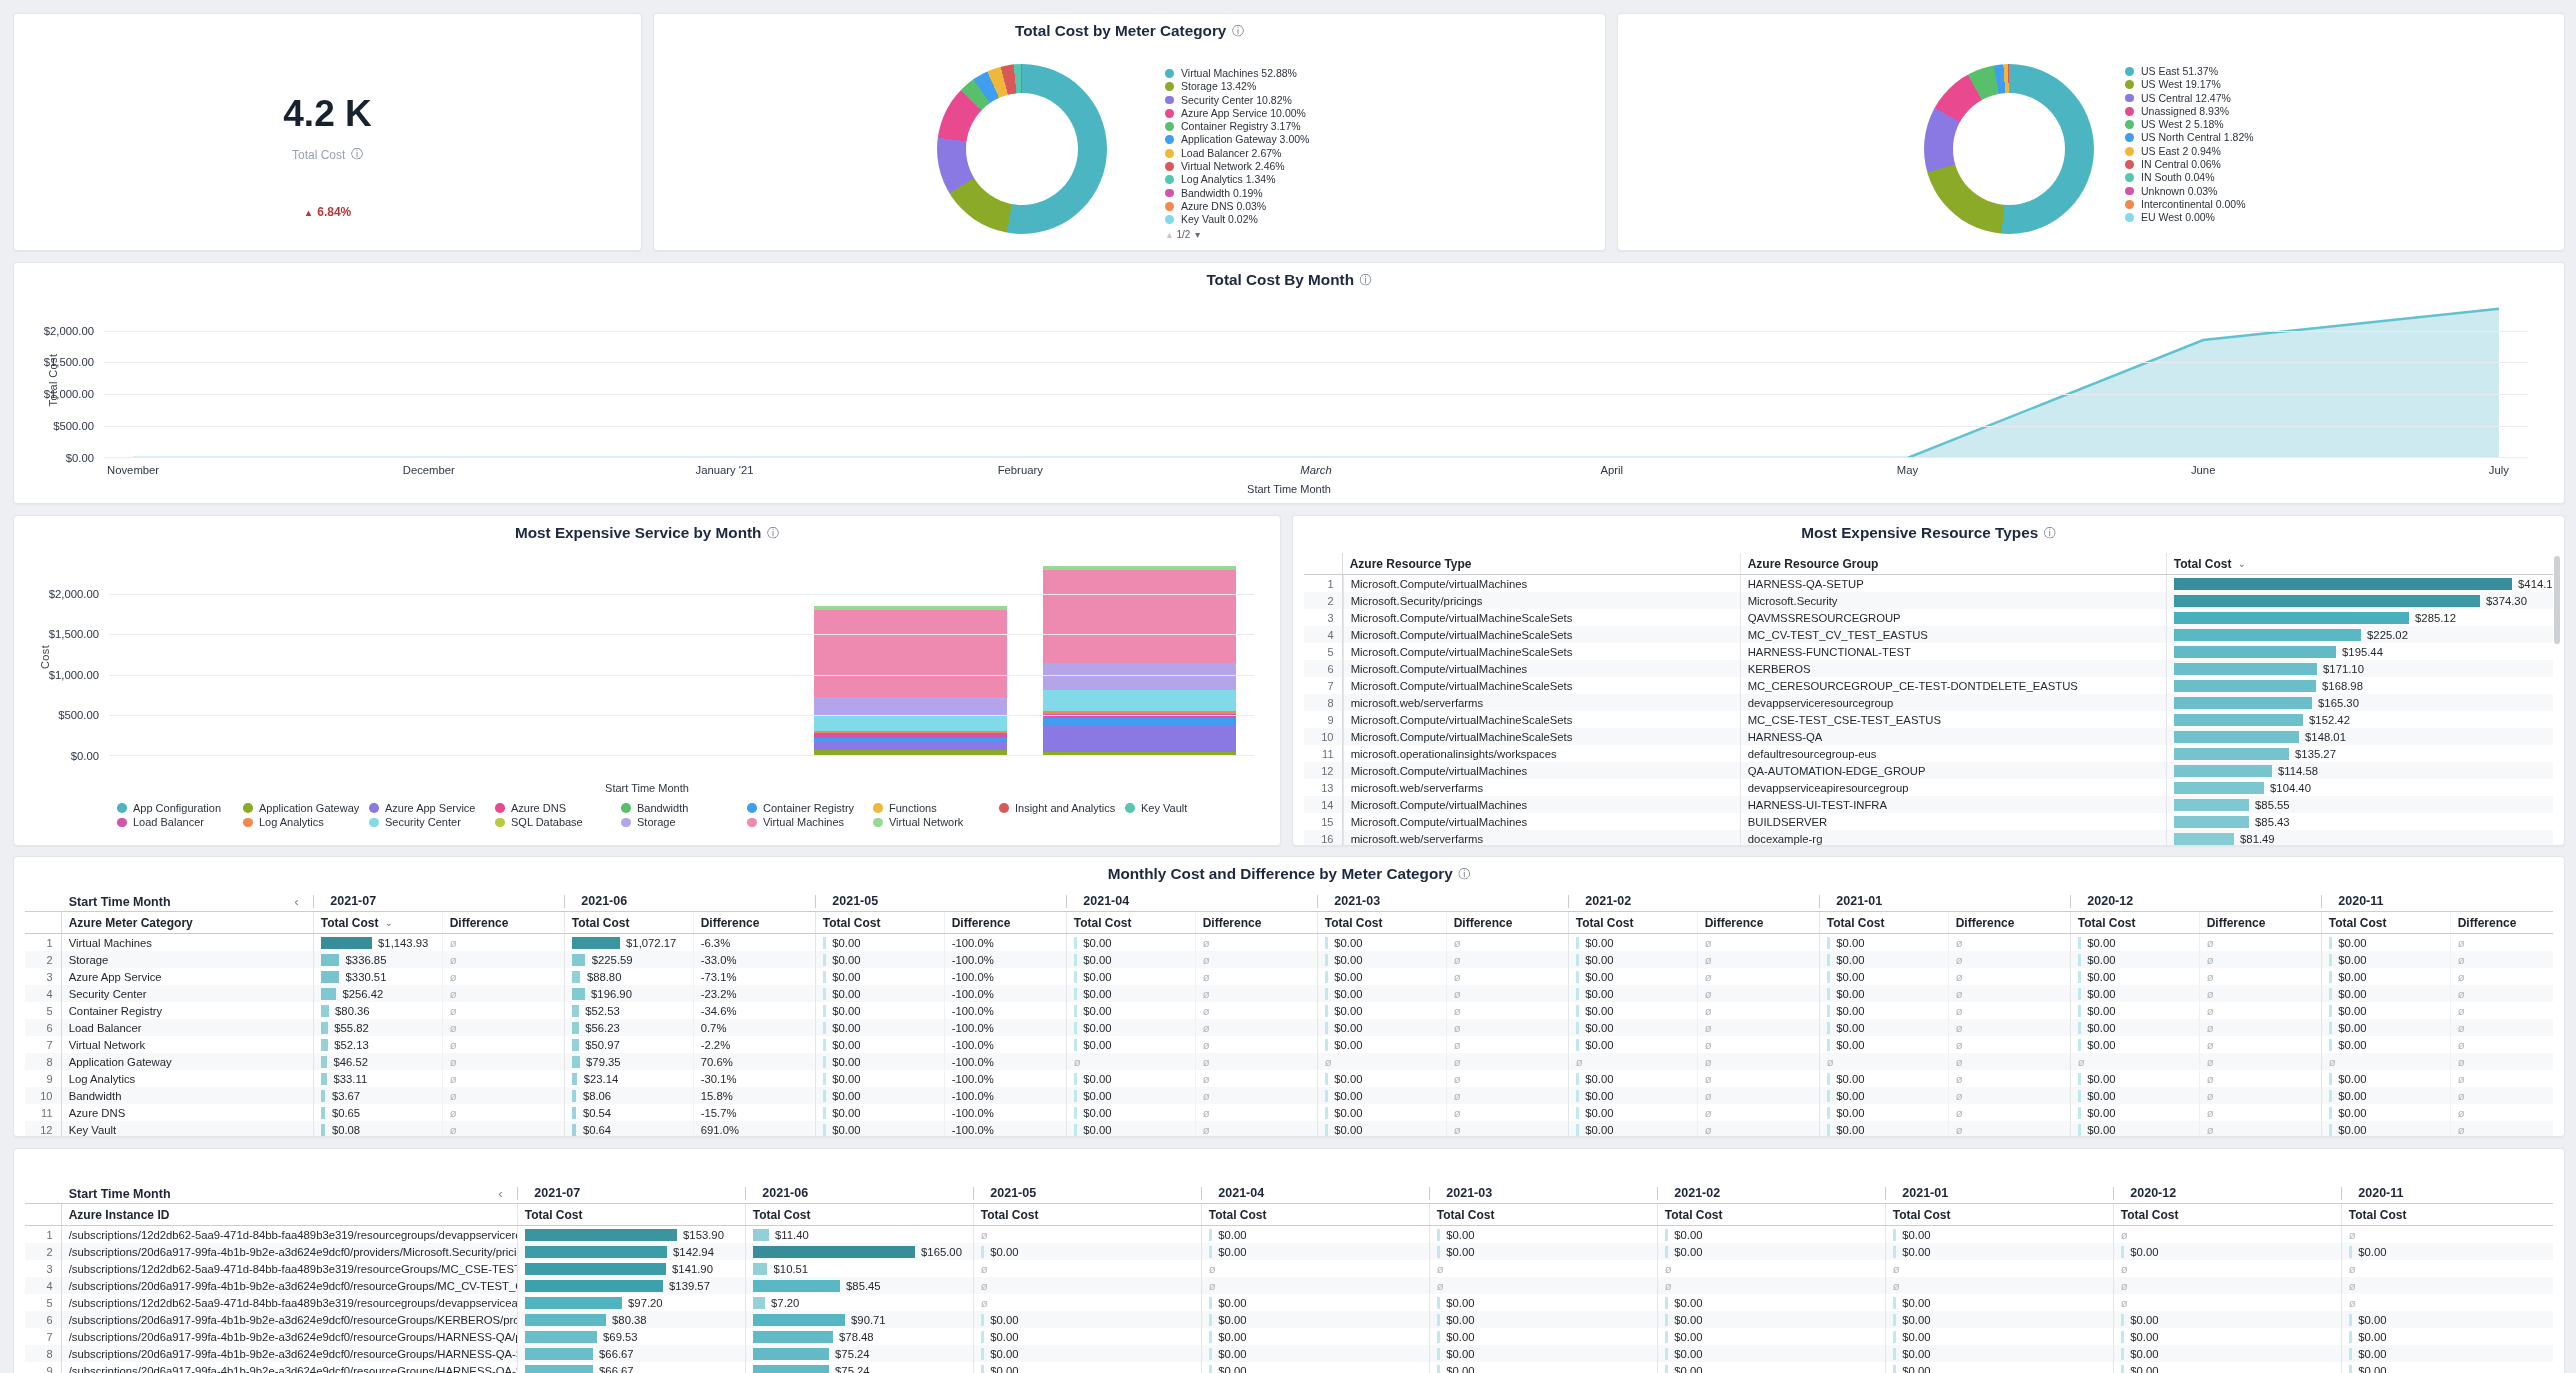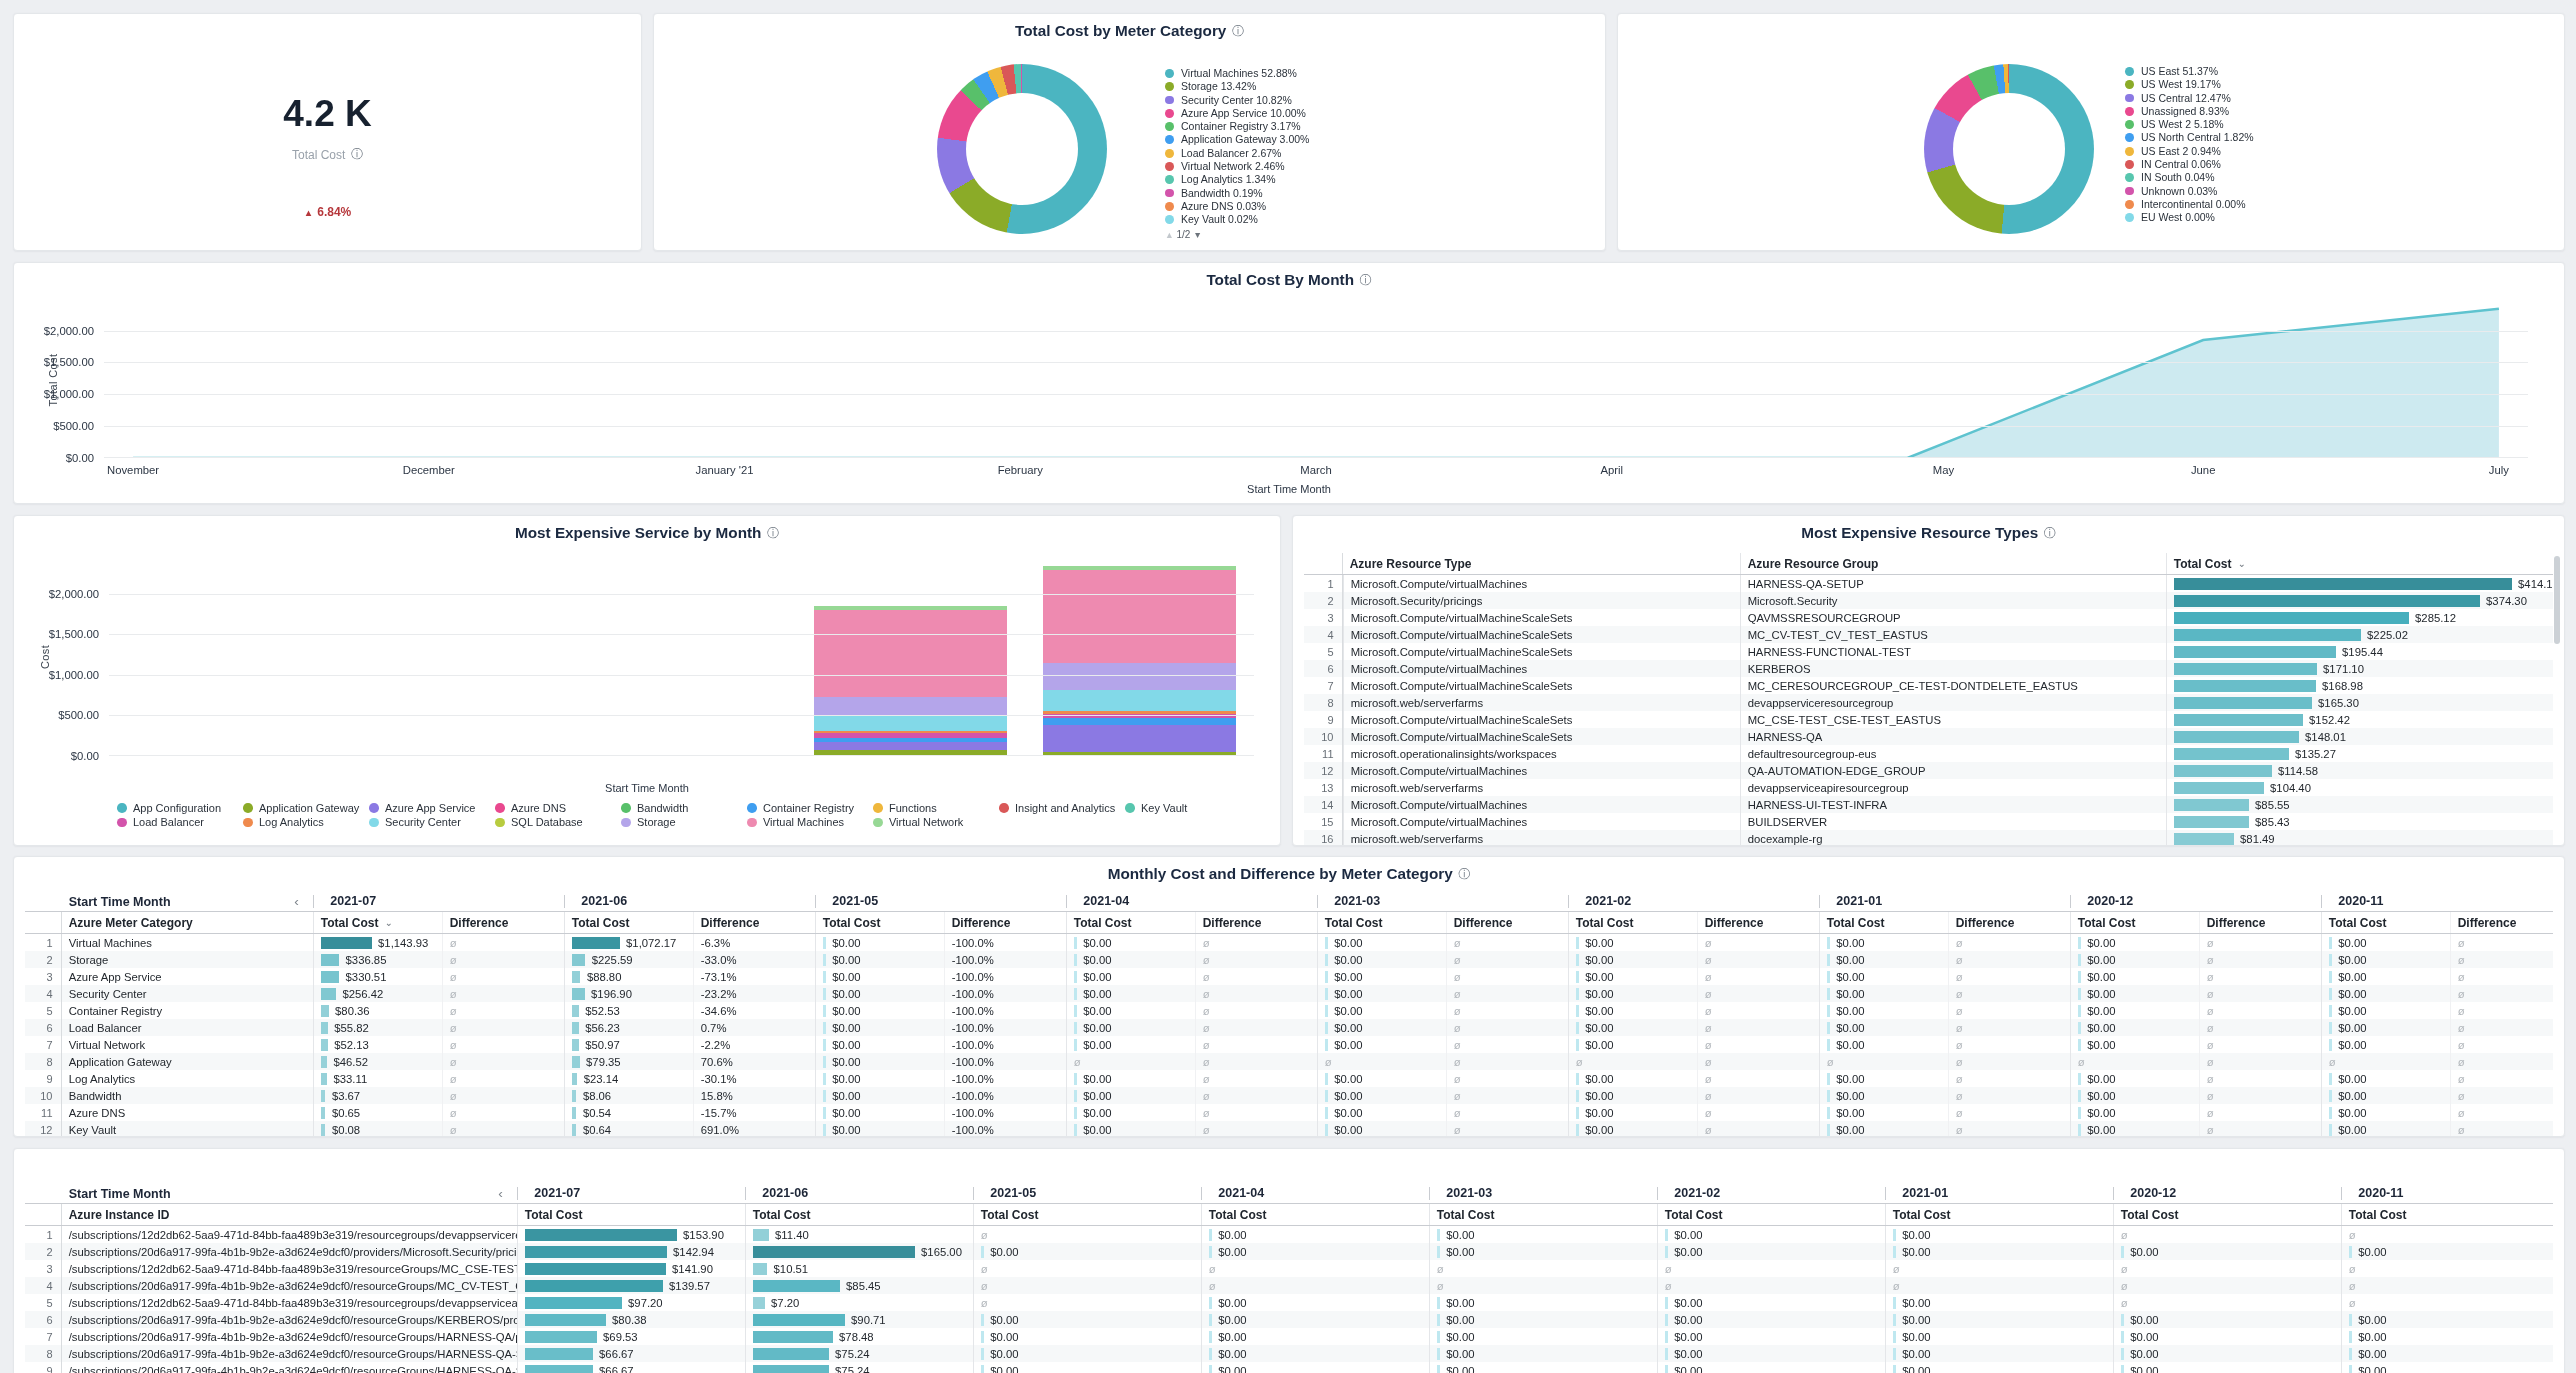--- a/index.html
+++ b/index.html
@@ -158,7 +158,7 @@
         <div class="xlab" style="left: 13.4%;">December</div>
         <div class="xlab" style="left: 25.6%;">January '21</div>
         <div class="xlab" style="left: 37.8%;">February</div>
-        <div class="xlab" style="left: 50%;">March</div>
+        <div class="xlab" style="left: 50%; font-style: italic;">March</div>
         <div class="xlab" style="left: 62.2%;">April</div>
         <div class="xlab" style="left: 74.4%; margin-left: 36px;">May</div>
         <div class="xlab" style="left: 86.6%;">June</div>

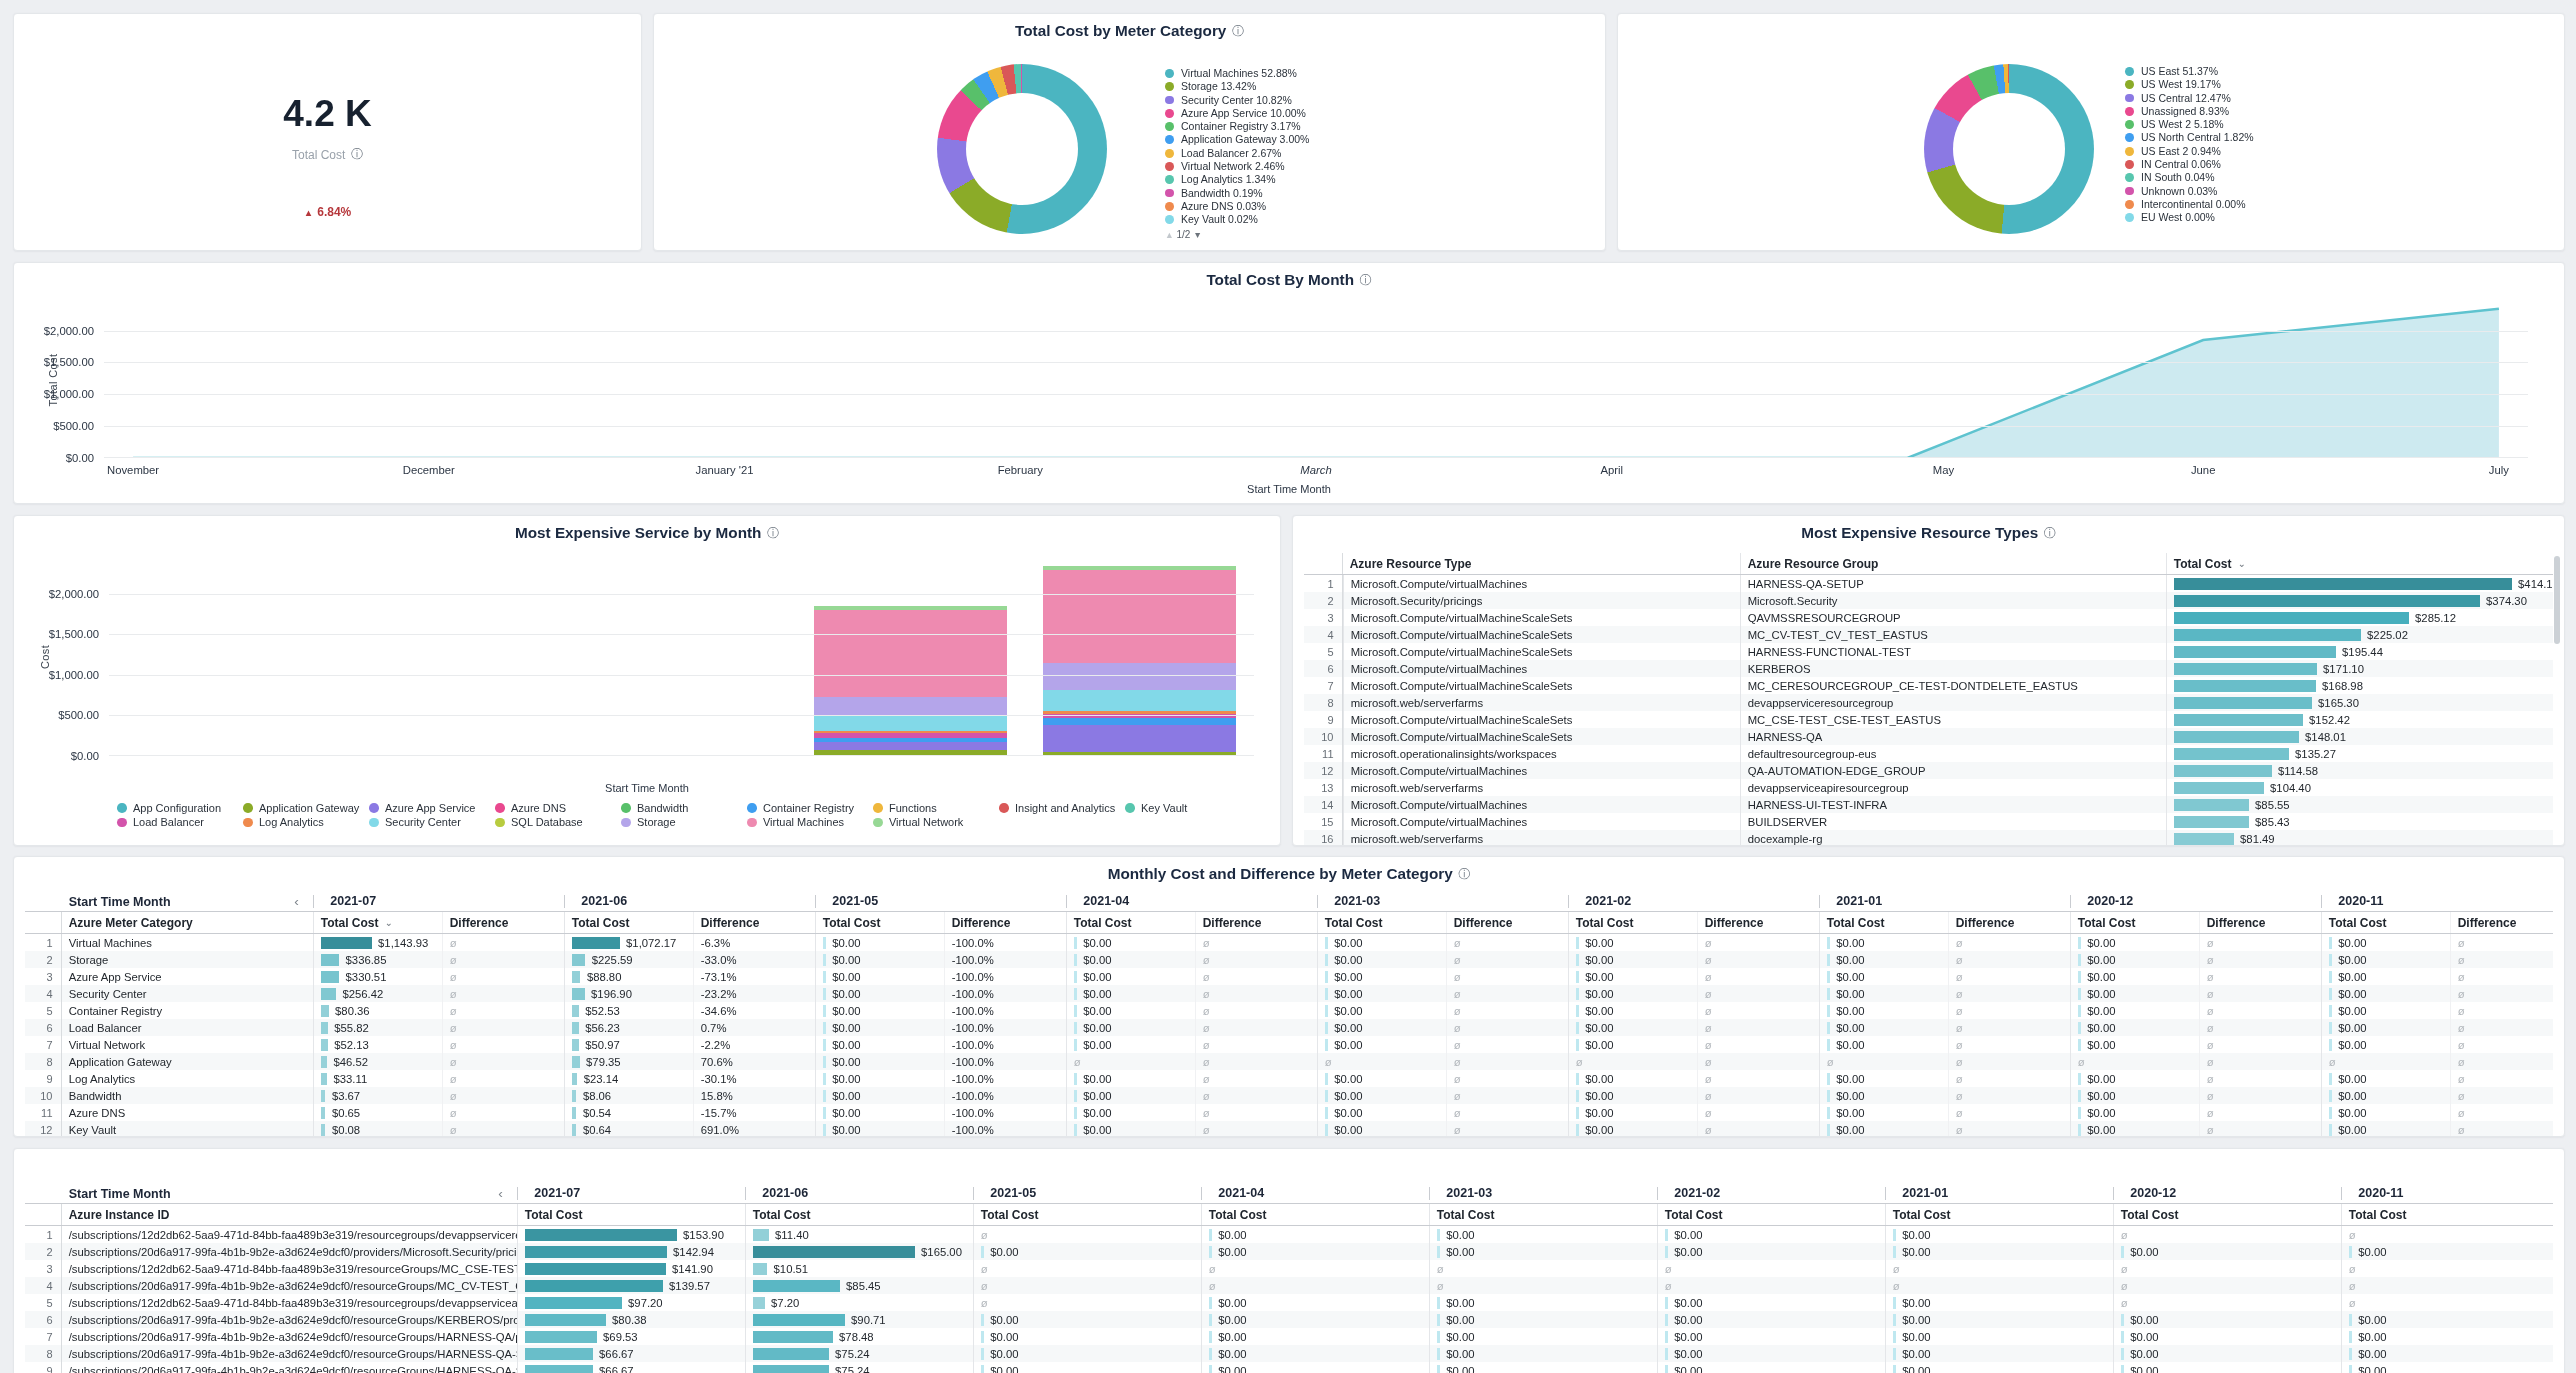--- a/index.html
+++ b/index.html
@@ -160,7 +160,7 @@
         <div class="xlab" style="left: 37.8%;">February</div>
         <div class="xlab" style="left: 50%; font-style: italic;">March</div>
         <div class="xlab" style="left: 62.2%;">April</div>
-        <div class="xlab" style="left: 74.4%; margin-left: 36px;">May</div>
+        <div class="xlab" style="left: 74.4%;">May</div>
         <div class="xlab" style="left: 86.6%;">June</div>
         <div class="xlab" style="left: 98.8%;">July</div>
       </div>

